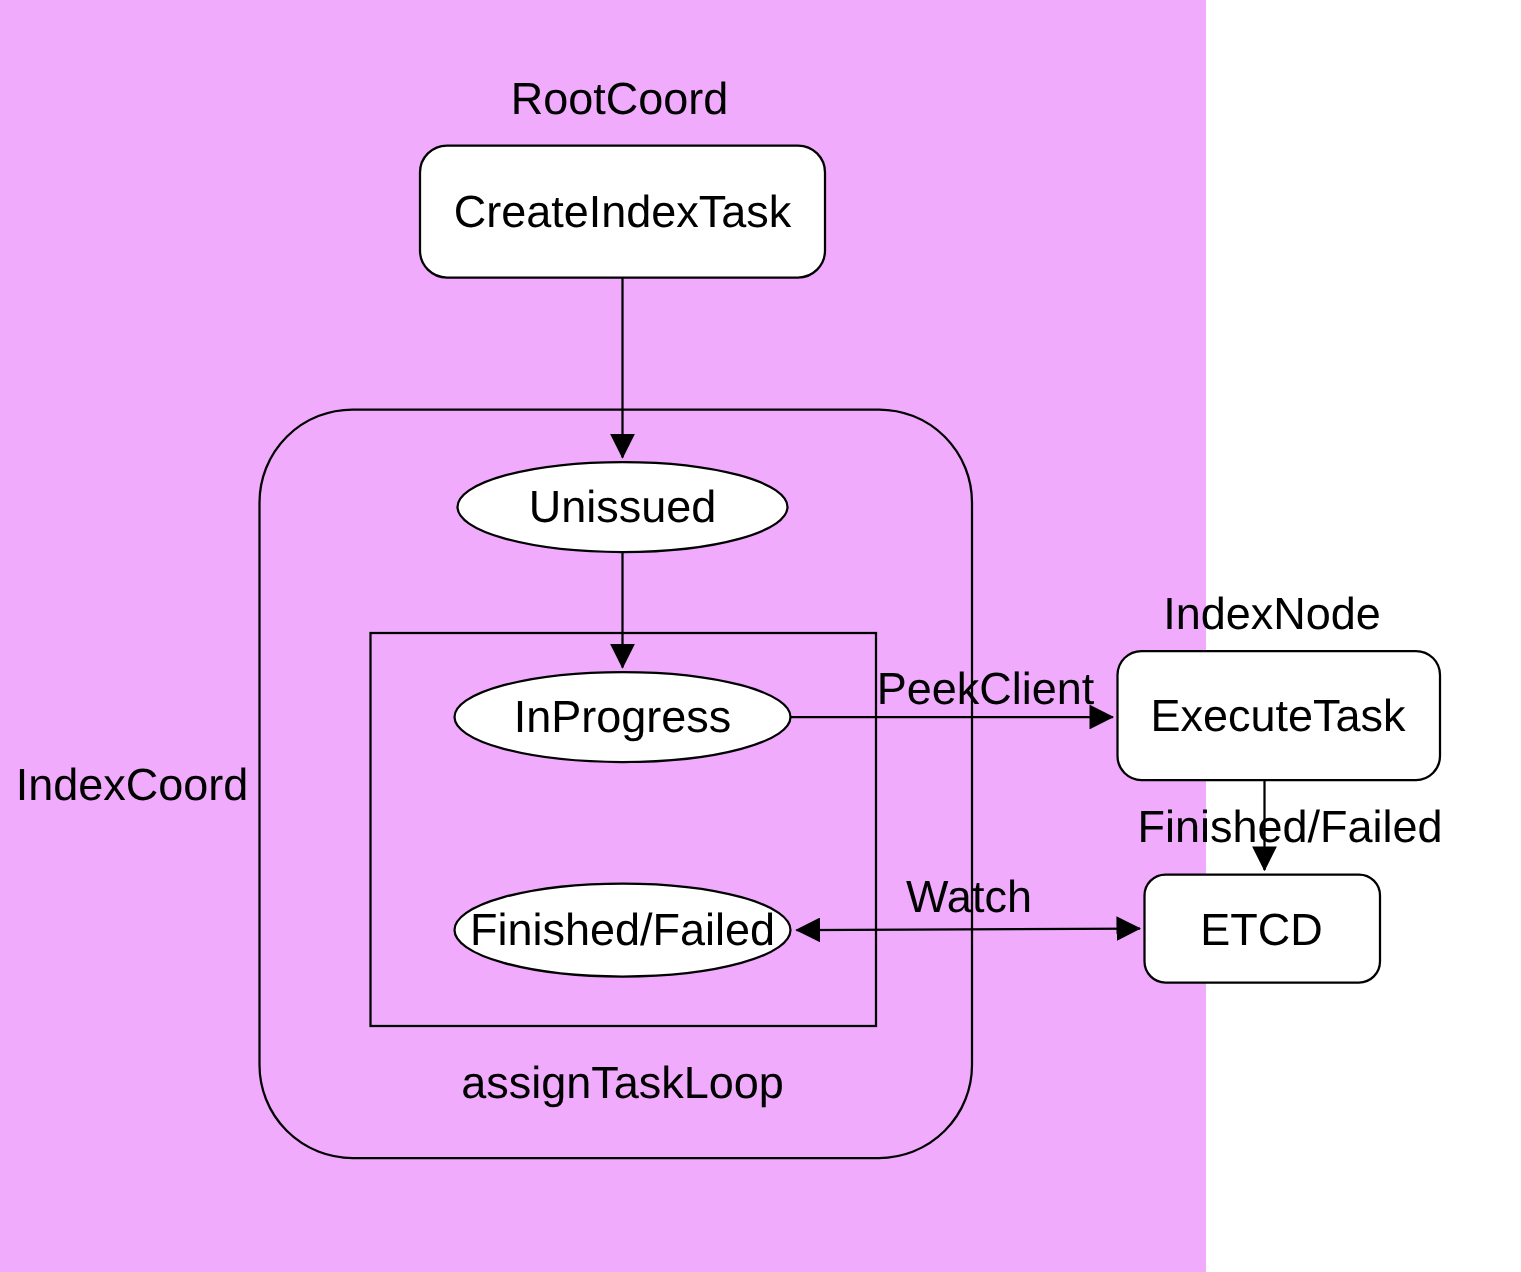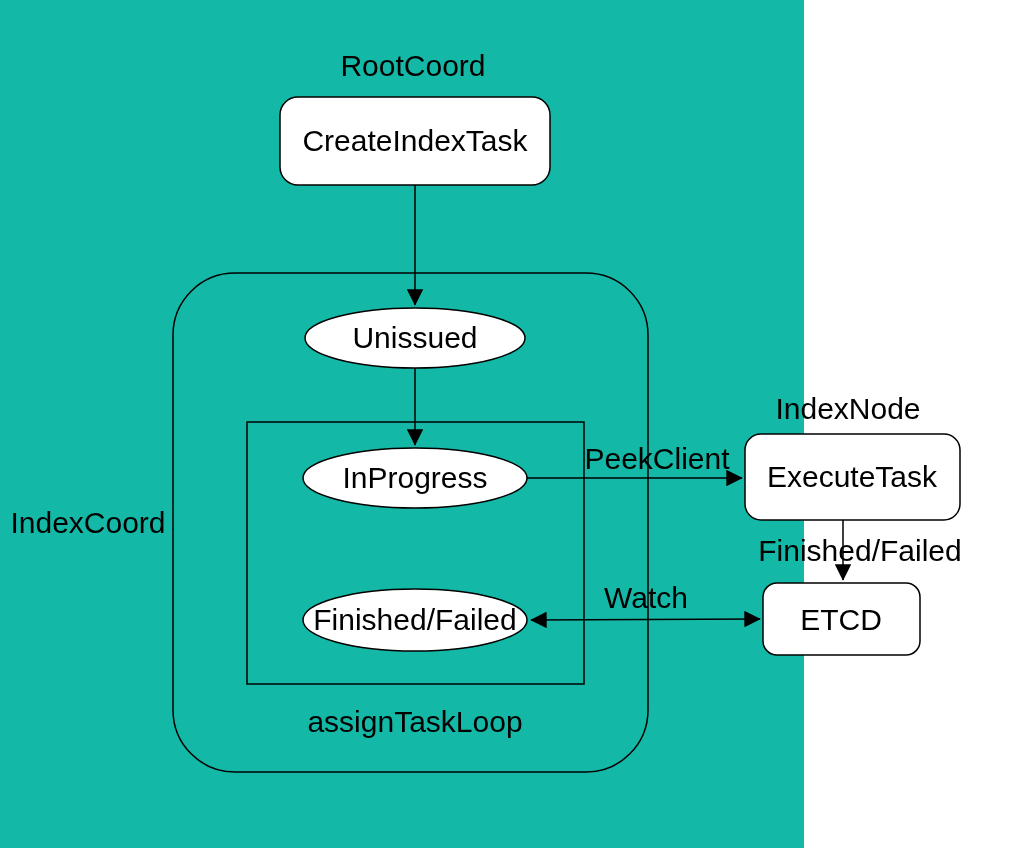--- a/index.html
+++ b/index.html
@@ -11,7 +11,7 @@
     position: relative;
     width: 804px;
     height: 848px;
-    background: #14b8a6;
+    background: #f0abfc;
     font-family: "Liberation Sans", "DejaVu Sans", sans-serif;
   }
   svg text {

